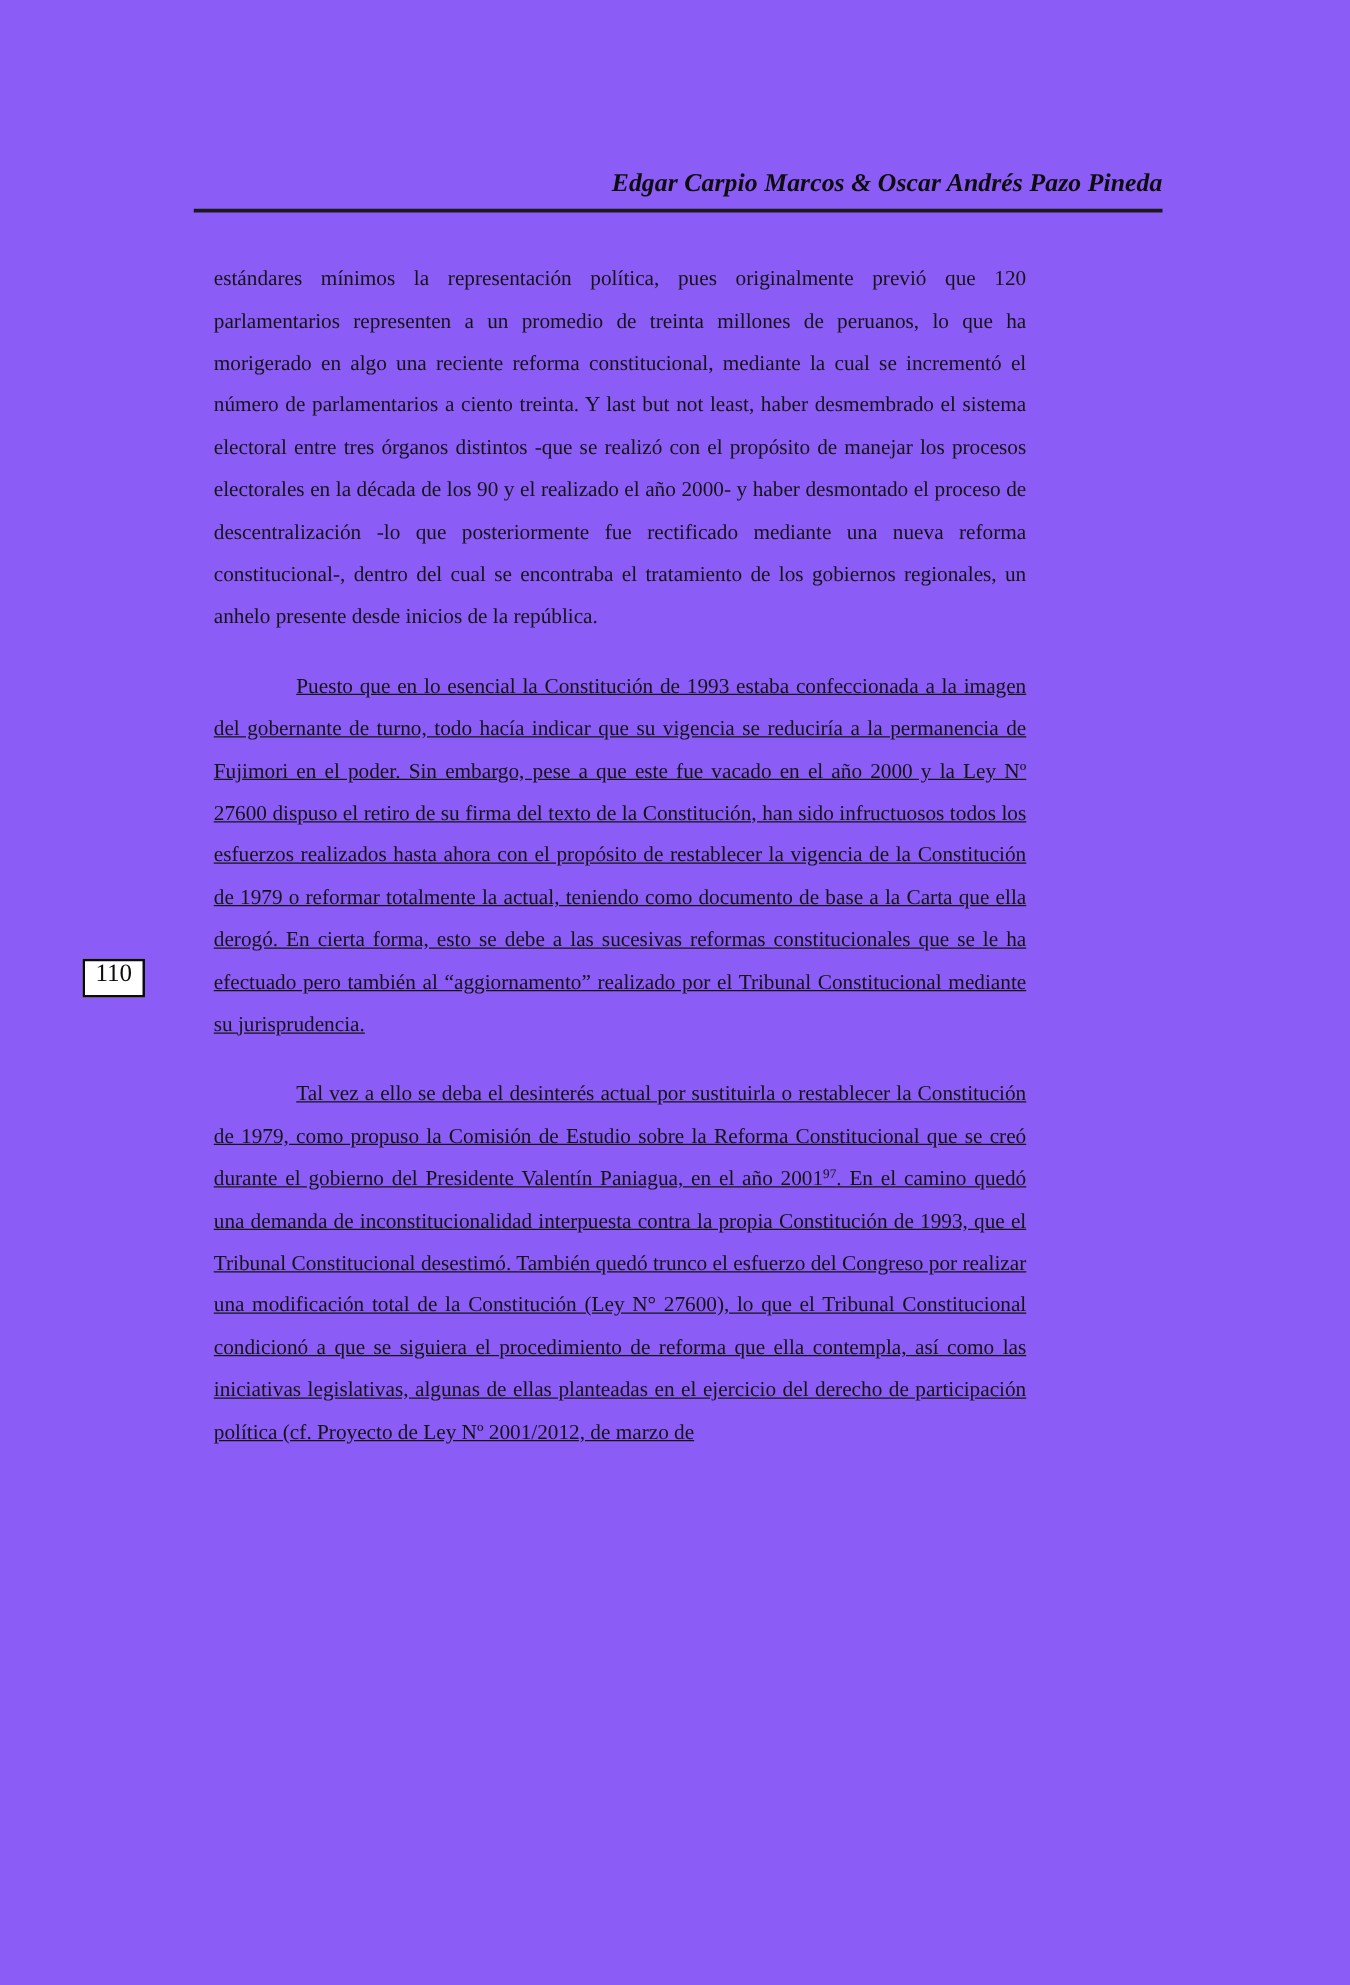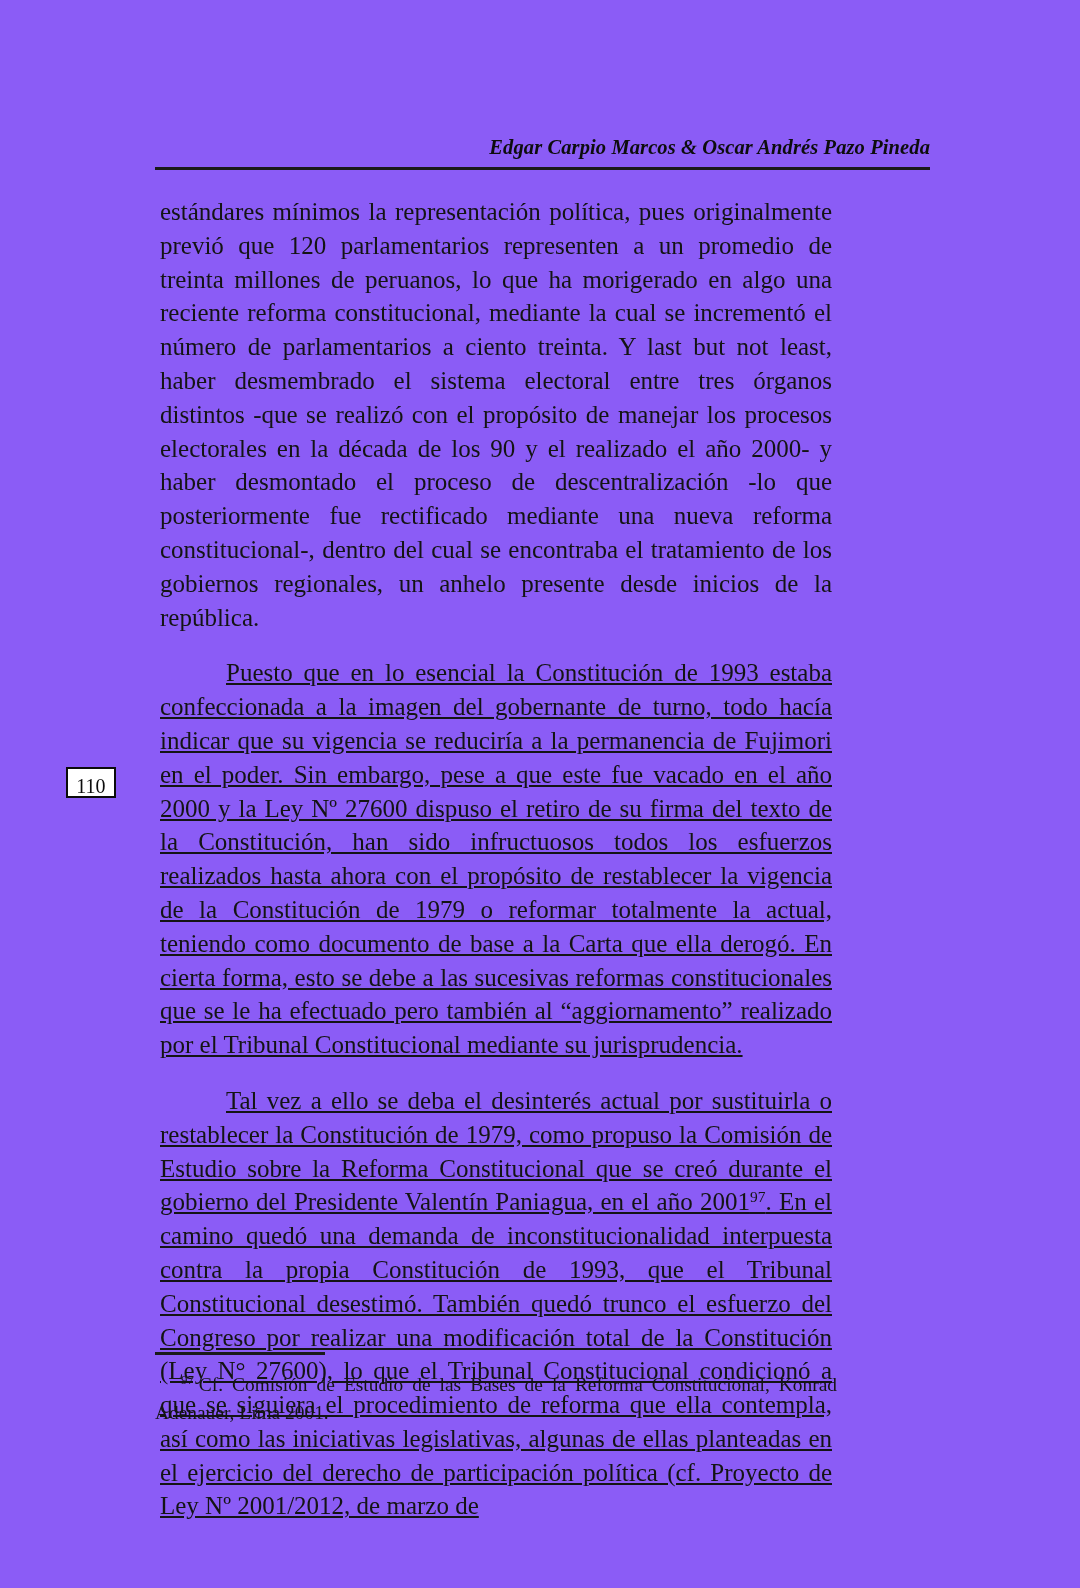--- a/index.html
+++ b/index.html
@@ -69,10 +69,10 @@
     width: 682px;
   }
   p.body {
-    margin: 5px;
+    margin: 16px;
     text-align: justify;
     text-justify: inter-word;
-    font-size: 25px;
+    font-size: 17px;
     line-height: 33.8px;
     color: #141414;
     -webkit-hyphens: none;

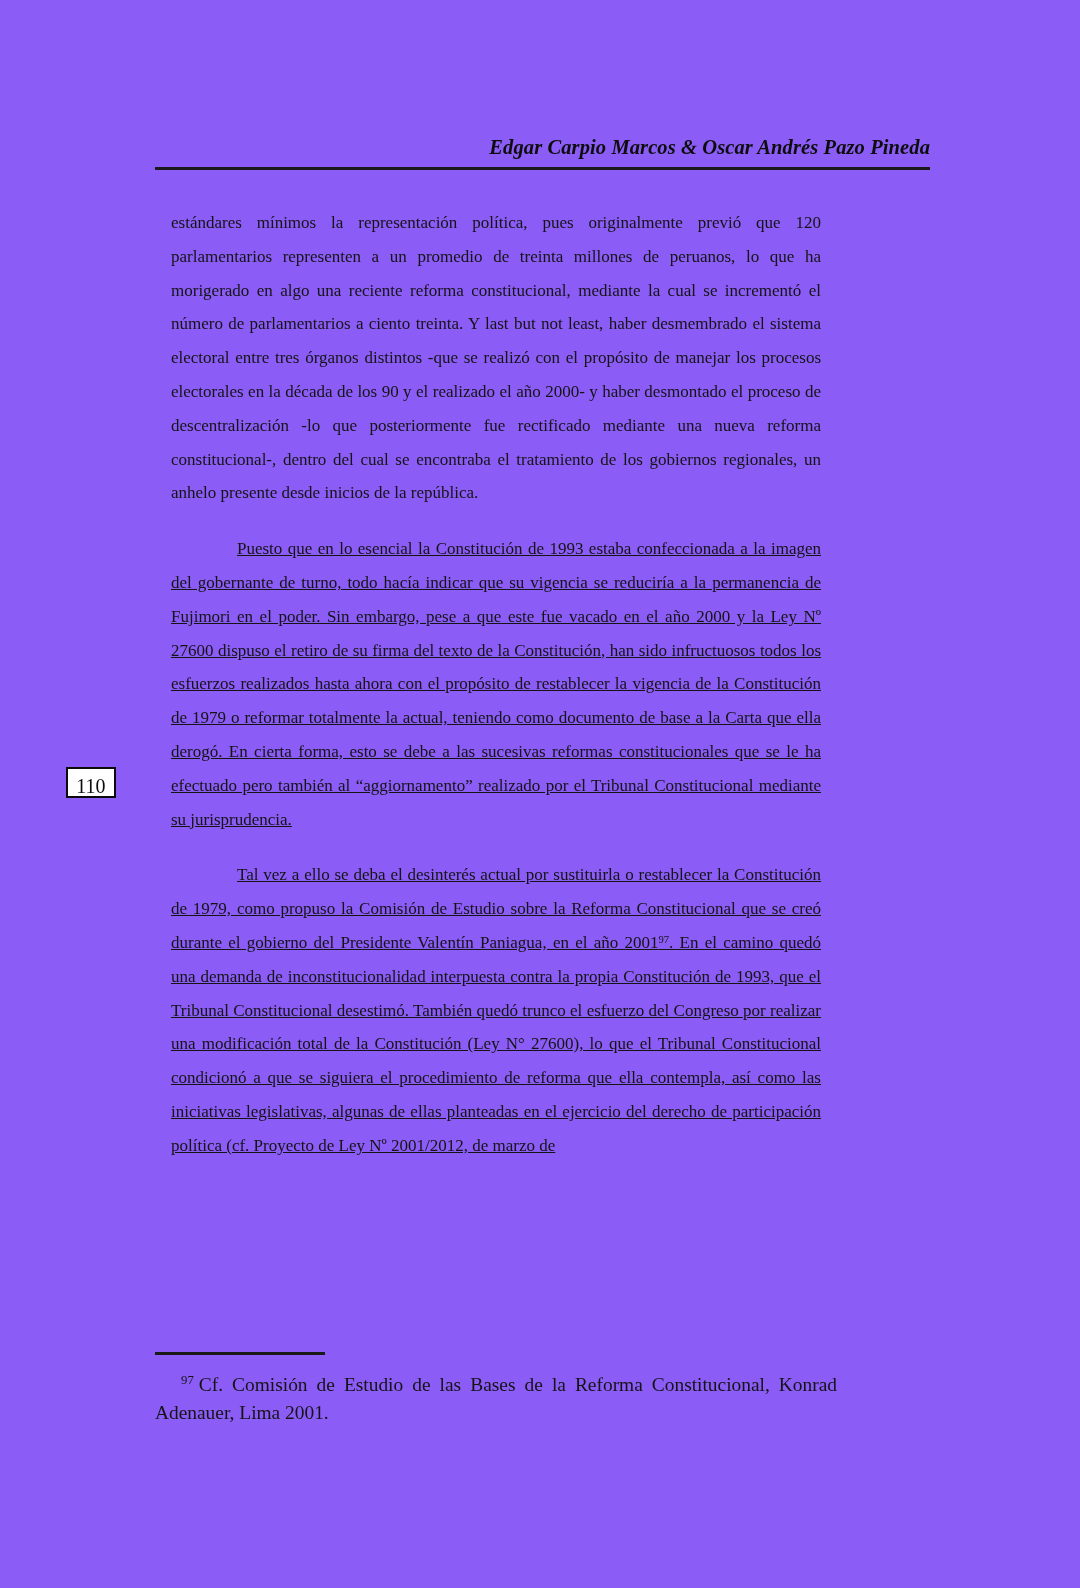--- a/index.html
+++ b/index.html
@@ -51,7 +51,7 @@
     border: 2.5px solid #0b0b0b;
     box-sizing: border-box;
     display: flex;
-    align-items: flex-end;
+    align-items: flex-start;
     justify-content: center;
     background: #ffffff;
   }

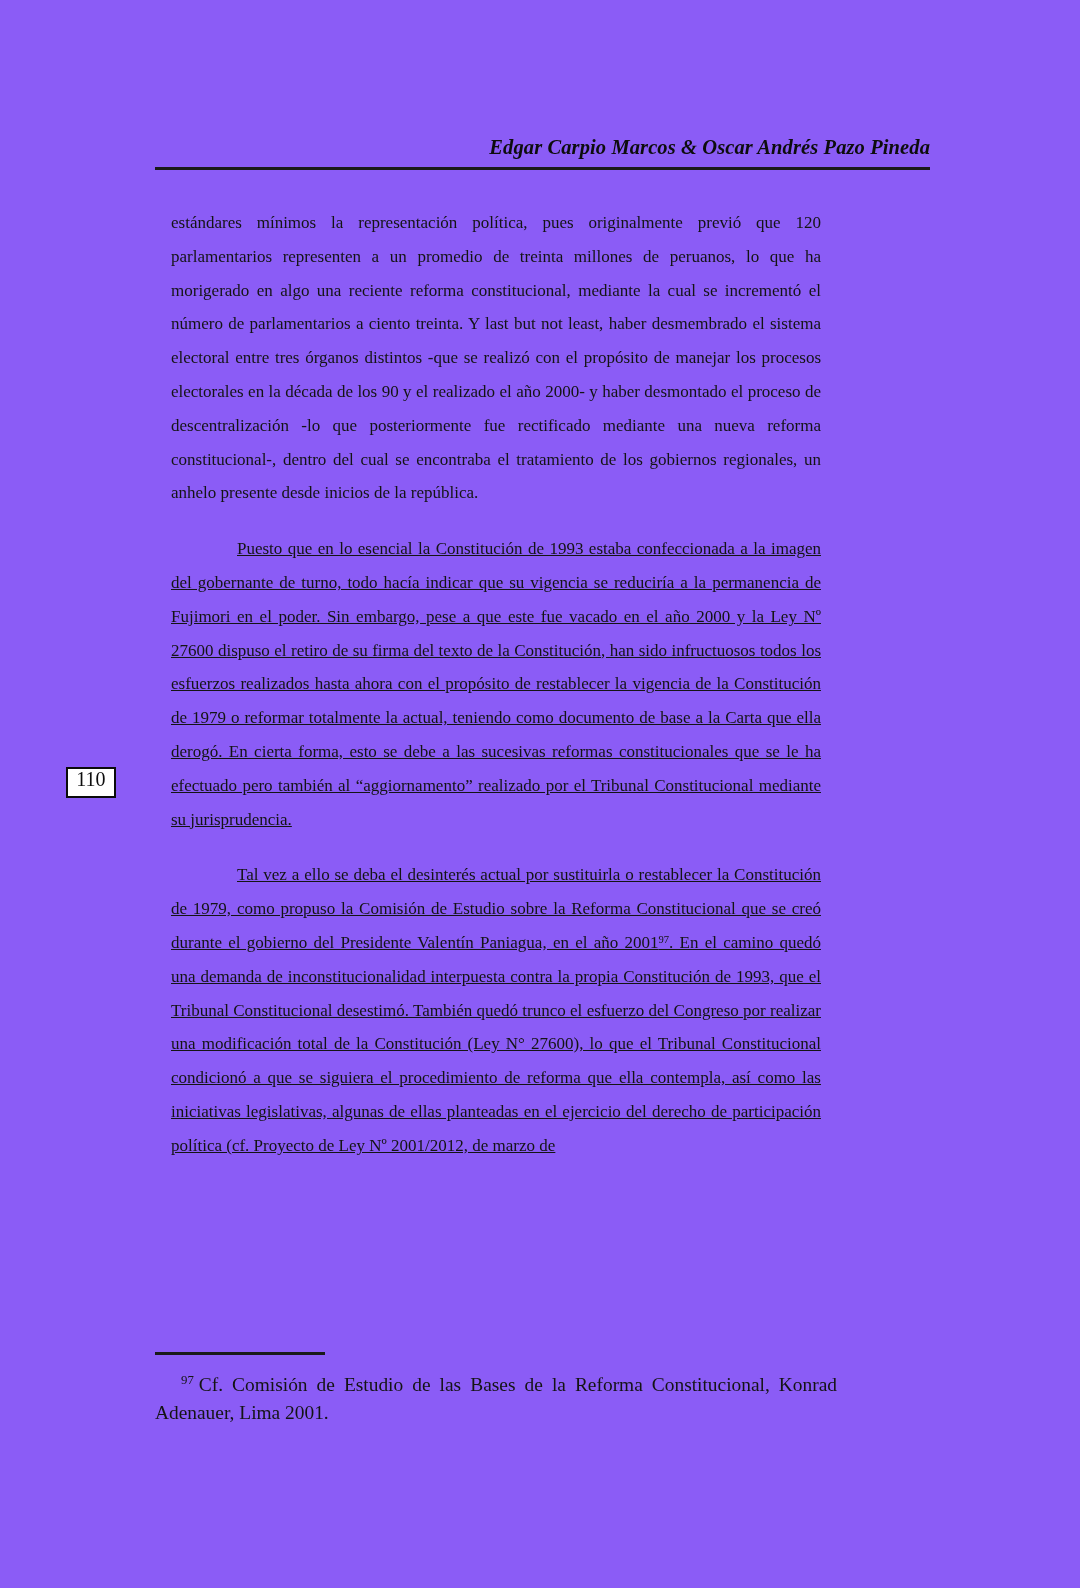--- a/index.html
+++ b/index.html
@@ -148,10 +148,6 @@
 
   </div>
 
-  <div class="footnote-area">
-    <div class="footnote-rule"></div>
-    <p class="footnote"><sup class="fn-num">97</sup><span>Cf. Comisión de Estudio de las Bases de la Reforma Constitucional, Konrad Adenauer, Lima 2001.</span></p>
-  </div>
 
 </div>
 

